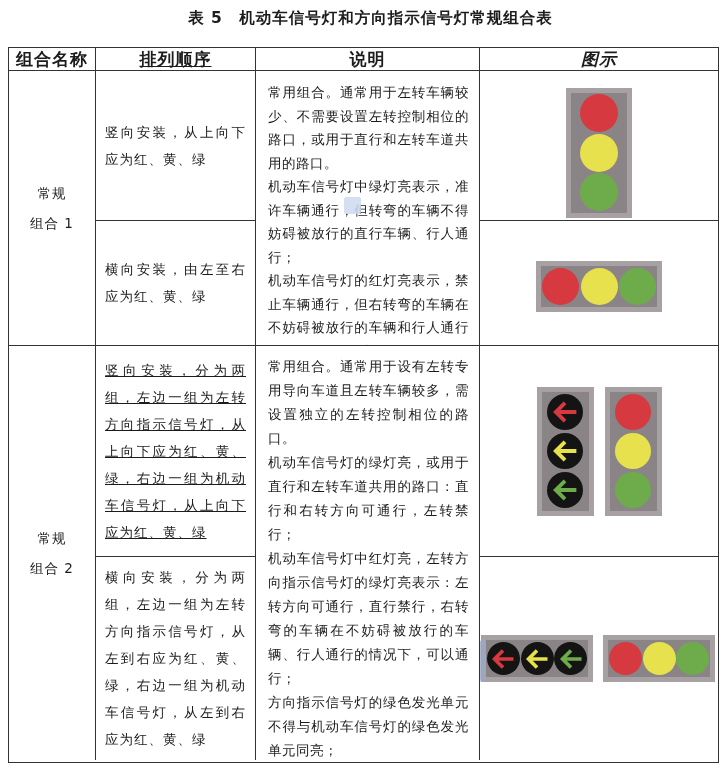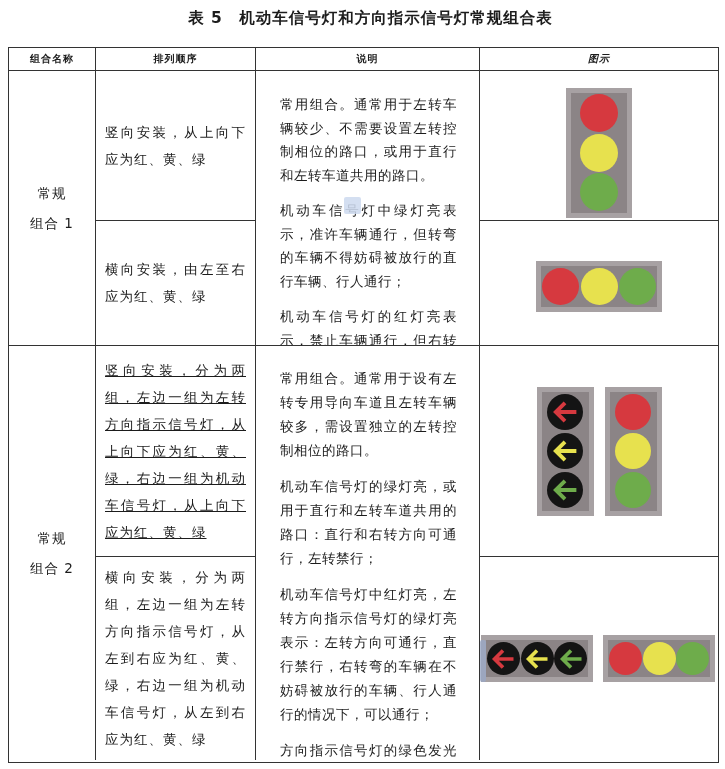--- a/index.html
+++ b/index.html
@@ -31,7 +31,7 @@
   .cell.lastrow{border-bottom:none;}
   .hdr{
     display:flex;align-items:center;justify-content:center;
-    font-weight:bold;font-size:10px;letter-spacing:1px;
+    font-weight:bold;font-size:17px;letter-spacing:1px;
   }
   .namecell{
     display:flex;flex-direction:column;align-items:center;justify-content:center;

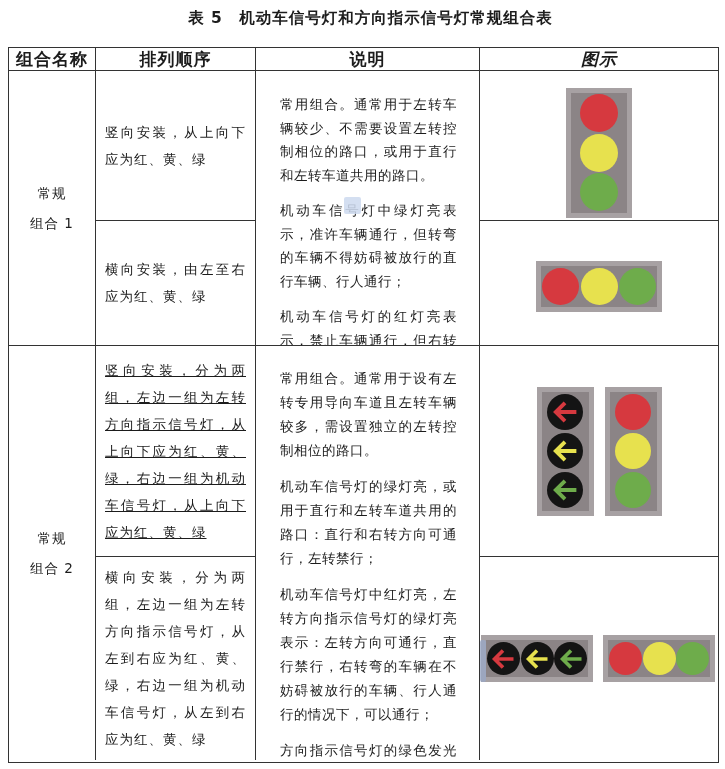--- a/index.html
+++ b/index.html
@@ -90,7 +90,7 @@
 <div class="gtable">
 
   <div class="cell hdr" style="grid-column:1;grid-row:1;">组合名称</div>
-  <div class="cell hdr" style="grid-column:2;grid-row:1;">排列顺序</div>
+  <div class="cell hdr" style="grid-column:2;grid-row:1;text-decoration:underline;">排列顺序</div>
   <div class="cell hdr" style="grid-column:3;grid-row:1;">说明</div>
   <div class="cell hdr lastcol" style="grid-column:4;grid-row:1;">图示</div>
 

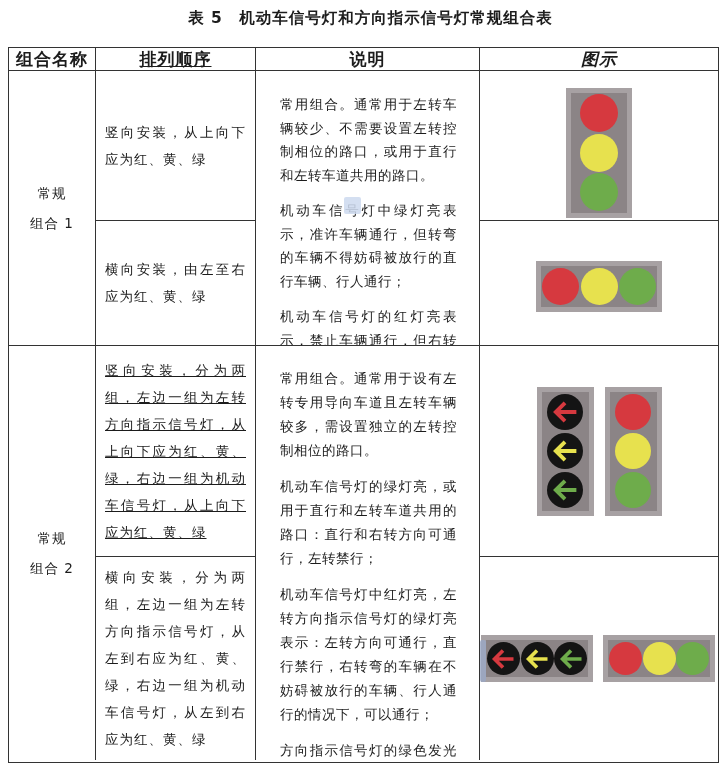--- a/index.html
+++ b/index.html
@@ -43,7 +43,7 @@
   }
   .ordercell p{margin:0;line-height:27px;text-align:justify;letter-spacing:1px;}
   .desccell{font-size:13.5px;}
-  .desccell p{margin:12px;text-align:justify;letter-spacing:0.5px;}
+  .desccell p{margin:0;text-align:justify;letter-spacing:0.5px;}
   .desc1{padding:10px 10px 0 12px;}
   .desc1 p{line-height:23.5px;}
   .desc2{padding:8px 10px 0 12px;}

